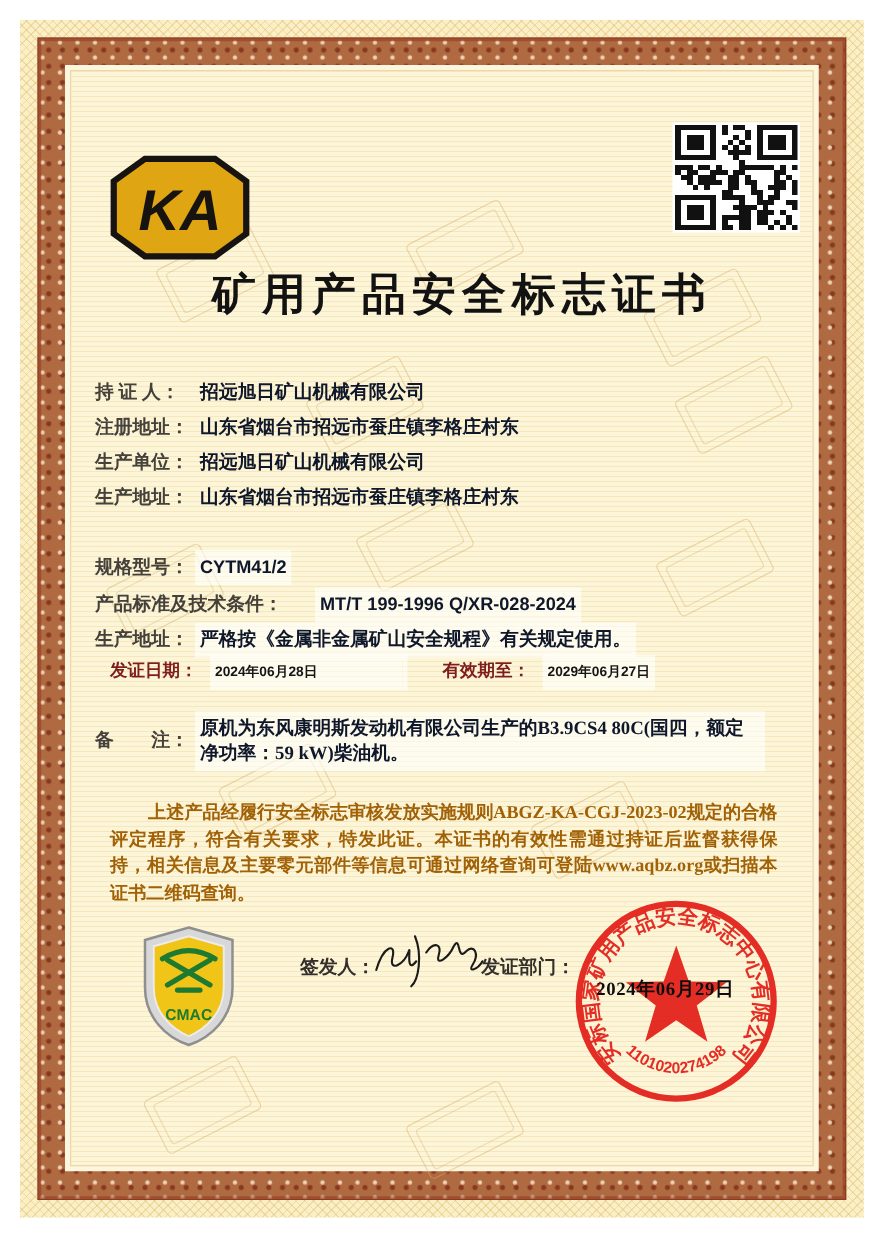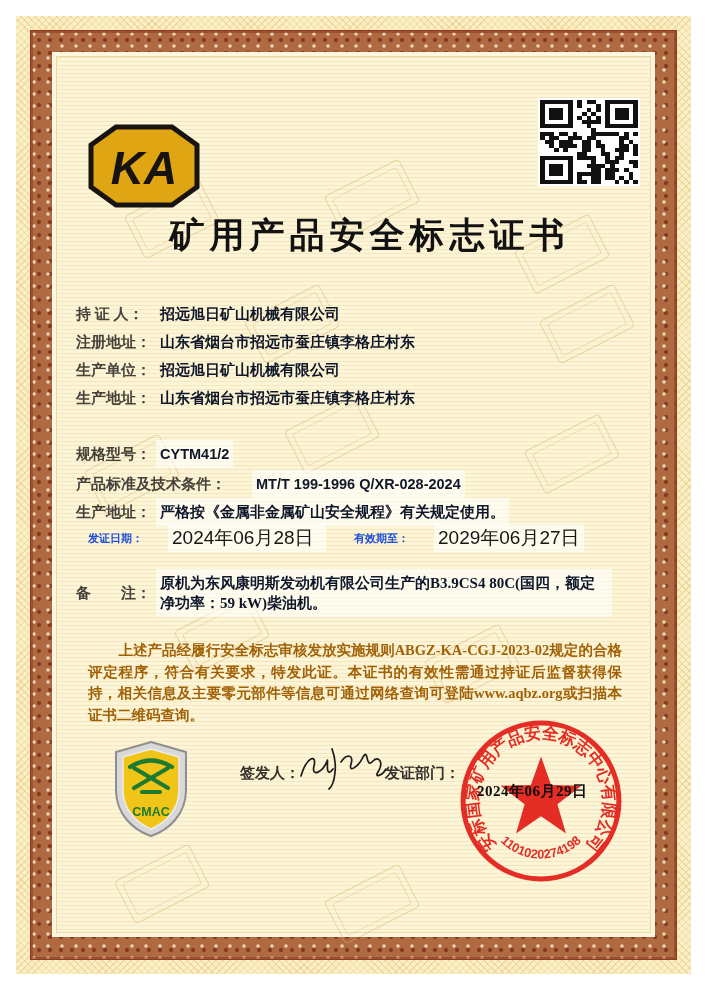--- a/index.html
+++ b/index.html
@@ -43,7 +43,7 @@
   .fvalue.latin{font-family:"Liberation Sans","DejaVu Sans",sans-serif;font-size:14.5px;}
   .boxed{background:rgba(255,255,255,.6);box-shadow:0 0 0 4px rgba(255,255,255,.6);}
   .dates-row{position:absolute;left:88px;top:528px;width:534px;display:flex;line-height:20px;}
-  .dates-row .flabel2{flex:none;color:#1d4ed8;font-size:11px;font-weight:600;}
+  .dates-row .flabel2{flex:none;color:#7f1d1d;font-size:14px;font-weight:600;}
   .dates-row .dval{font-weight:normal;font-size:19px;color:#151515;
                    font-family:"Liberation Sans","DejaVu Sans",sans-serif;}
   .statement{left:88px;top:640px;width:534px;font-size:14.5px;font-weight:bold;color:#a16207;

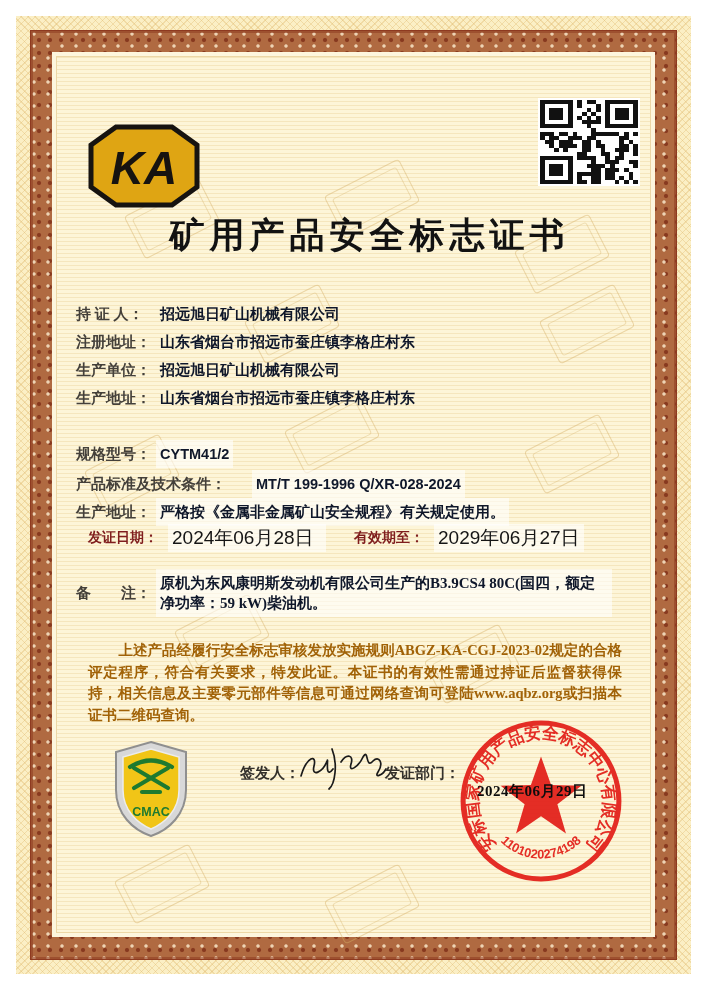--- a/index.html
+++ b/index.html
@@ -44,7 +44,7 @@
   .boxed{background:rgba(255,255,255,.6);box-shadow:0 0 0 4px rgba(255,255,255,.6);}
   .dates-row{position:absolute;left:88px;top:528px;width:534px;display:flex;line-height:20px;}
   .dates-row .flabel2{flex:none;color:#7f1d1d;font-size:14px;font-weight:600;}
-  .dates-row .dval{font-weight:normal;font-size:19px;color:#151515;
+  .dates-row .dval{font-weight:bold;font-size:11px;color:#151515;
                    font-family:"Liberation Sans","DejaVu Sans",sans-serif;}
   .statement{left:88px;top:640px;width:534px;font-size:14.5px;font-weight:bold;color:#a16207;
              line-height:21.5px;text-align:justify;text-indent:2.1em;}

